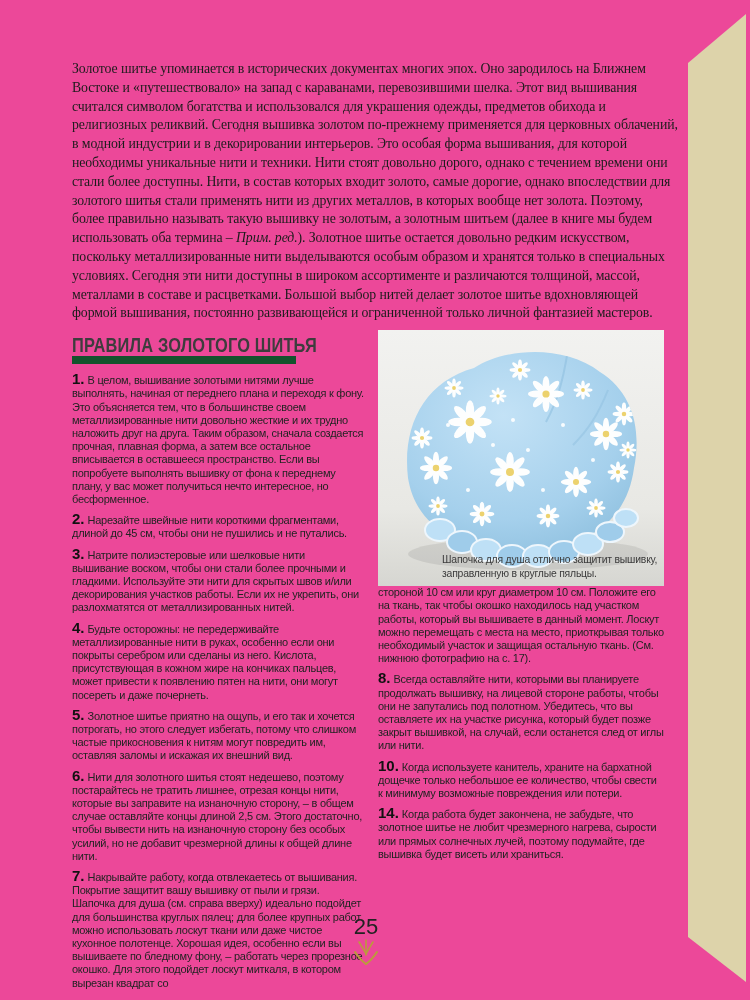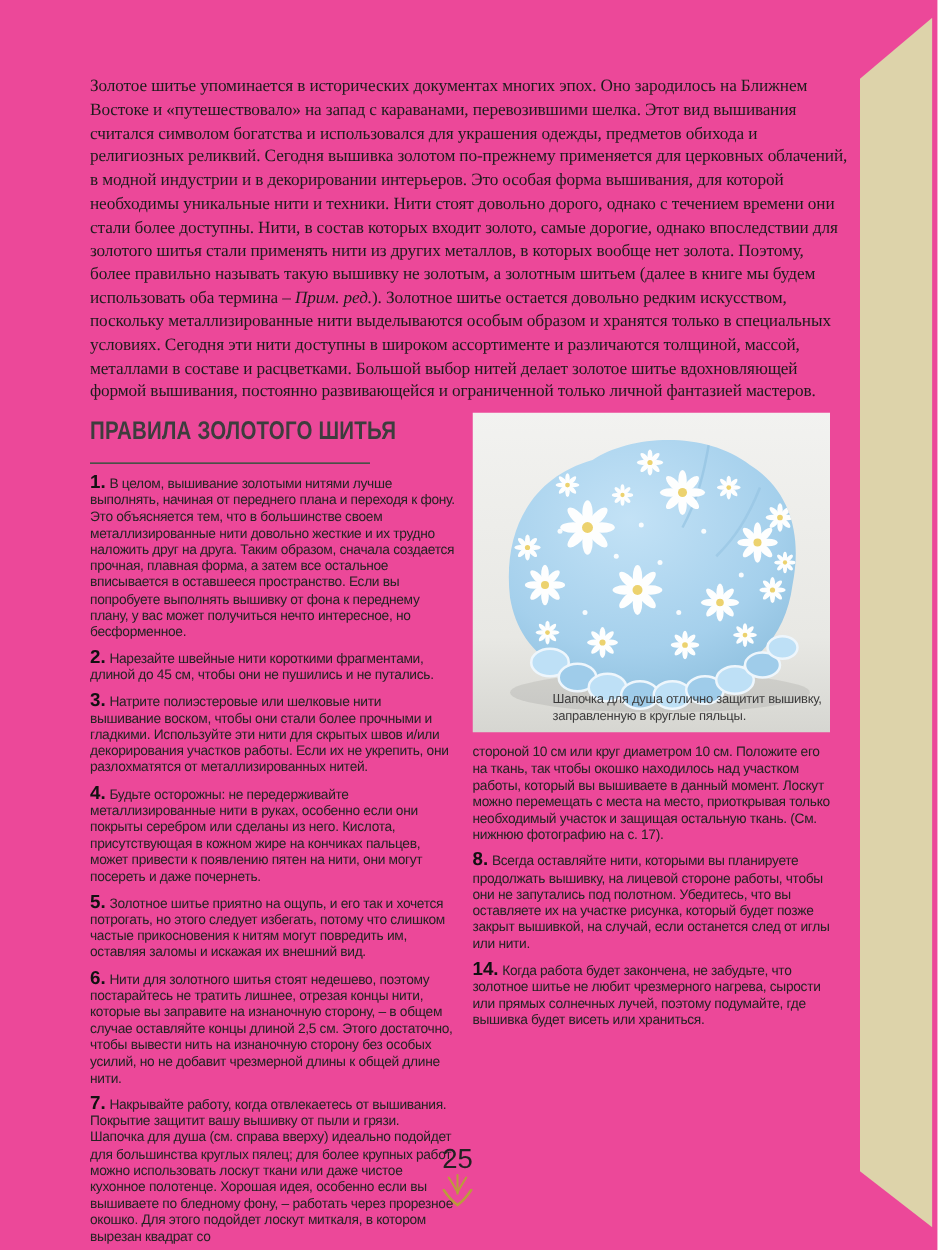--- a/index.html
+++ b/index.html
@@ -15,7 +15,7 @@
   .columns{display:flex;margin-top:7px;}
   .col-left{width:292px;}
   .col-right{width:286px;margin-left:14px;}
-  h2.heading{margin:0 0 8px 0;width:224px;border-bottom:1px solid #14532d;padding-bottom:16px;height:24px;}
+  h2.heading{margin:0 0 8px 0;width:224px;border-bottom:8px solid #14532d;padding-bottom:2px;height:24px;}
   h2.heading span{display:inline-block;transform:scaleX(0.80);transform-origin:0 50%;
                   font-size:20.5px;font-weight:700;color:#3d3d3d;white-space:nowrap;letter-spacing:0.2px;}
   .item{margin:0 0 6px 0;font-size:11px;line-height:13.2px;letter-spacing:-0.25px;color:#232323;}

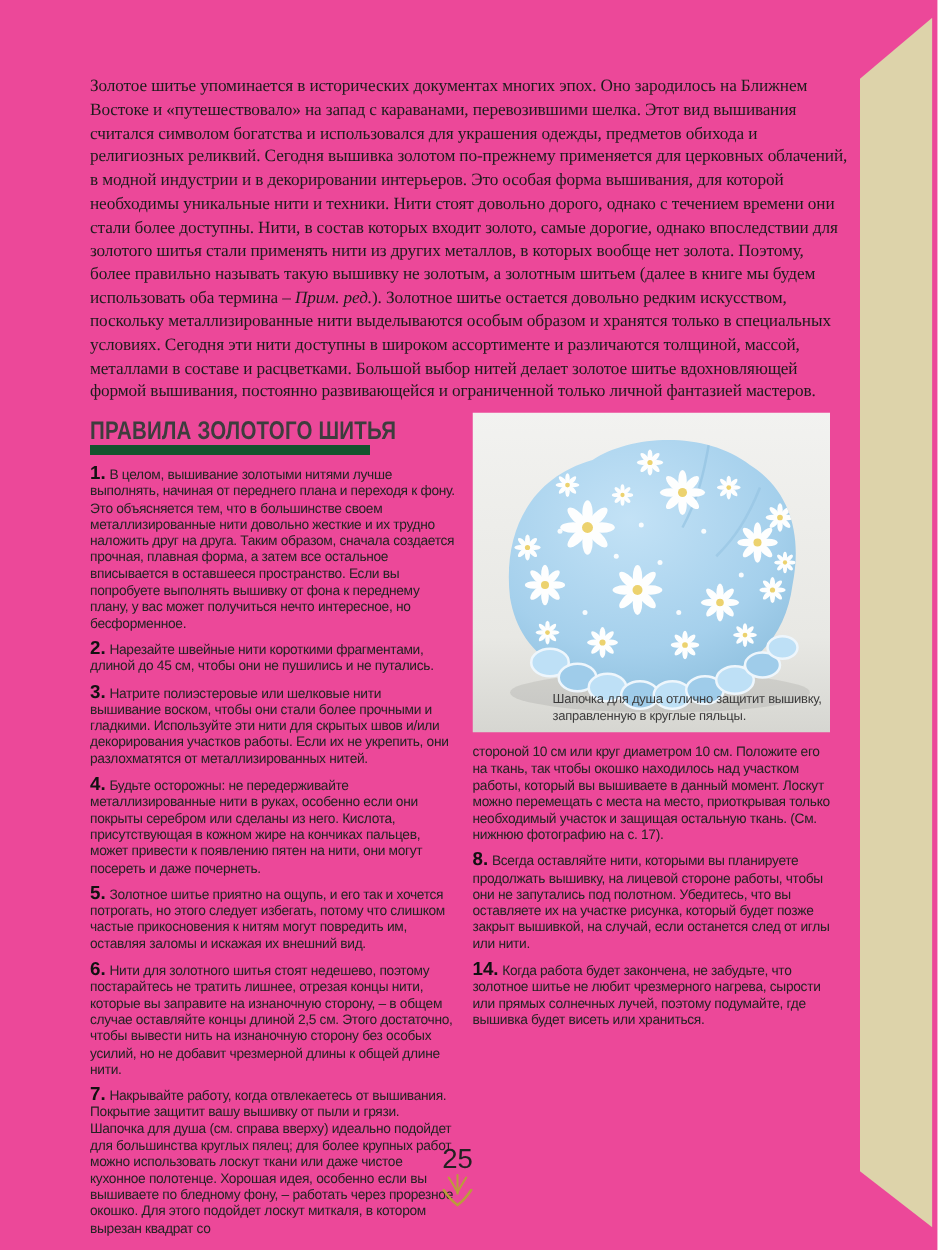--- a/index.html
+++ b/index.html
@@ -20,7 +20,7 @@
                   font-size:20.5px;font-weight:700;color:#3d3d3d;white-space:nowrap;letter-spacing:0.2px;}
   .item{margin:0 0 6px 0;font-size:11px;line-height:13.2px;letter-spacing:-0.25px;color:#232323;}
   .item .num{font-size:15px;font-weight:700;color:#111;margin-right:3px;letter-spacing:0;}
-  .item.cont{margin-top:10px;}
+  .item.cont{}
   figure.photo{margin:0;position:relative;width:286px;height:256px;}
   figcaption{position:absolute;right:6px;bottom:6px;width:216px;text-align:left;
              font-size:10.4px;line-height:13.5px;font-weight:400;color:#3b3b3b;letter-spacing:-0.2px;}

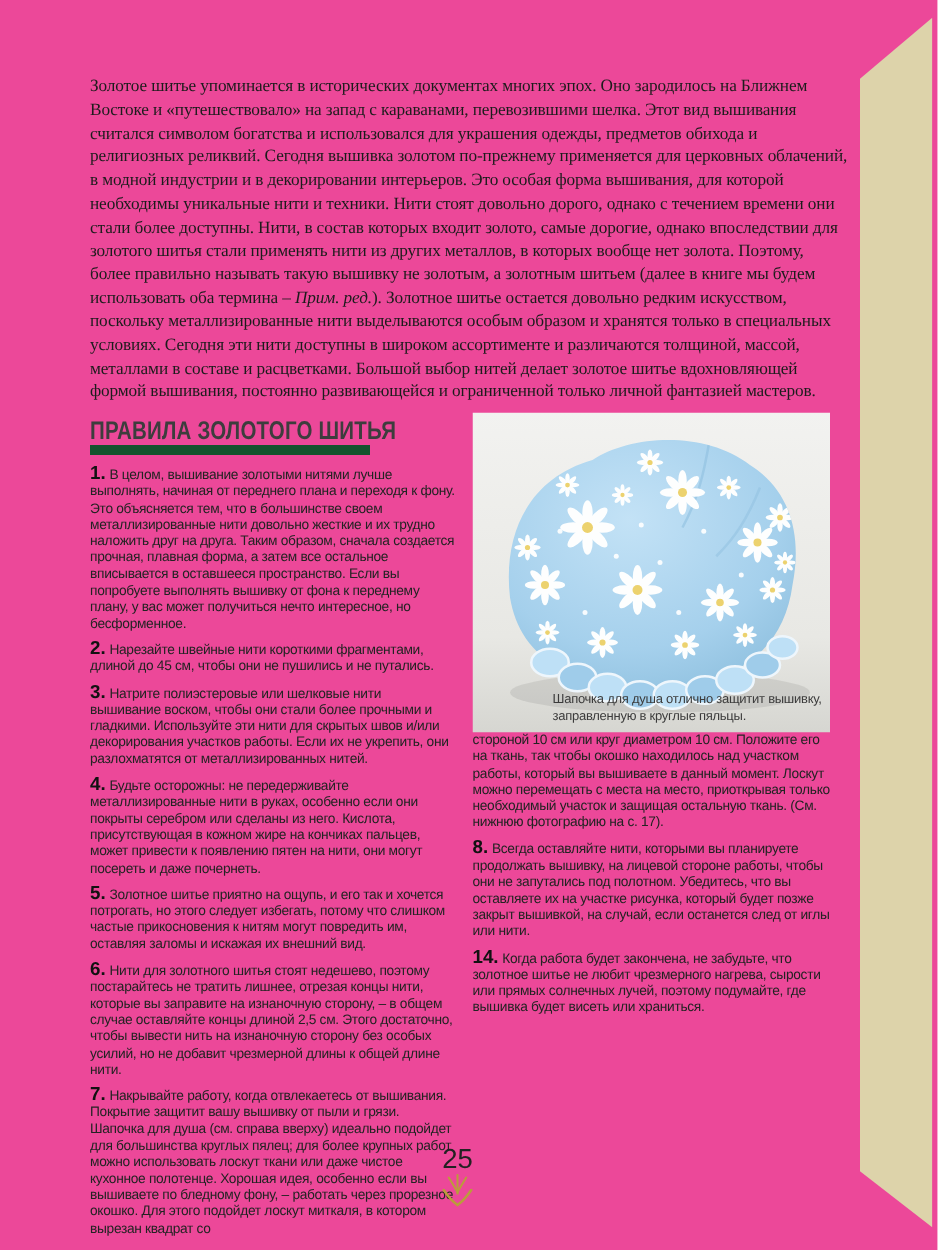--- a/index.html
+++ b/index.html
@@ -135,6 +135,7 @@
 
         <p class="item cont">стороной 10 см или круг диаметром 10 см. Положите его на ткань, так чтобы окошко находилось над участком работы, который вы вышиваете в данный момент. Лоскут можно перемещать с места на место, приоткрывая только необходимый участок и защищая остальную ткань. (См. нижнюю фотографию на с. 17).</p>
         <p class="item"><span class="num">8.</span><span>Всегда оставляйте нити, которыми вы планируете продолжать вышивку, на лицевой стороне работы, чтобы они не запутались под полотном. Убедитесь, что вы оставляете их на участке рисунка, который будет позже закрыт вышивкой, на случай, если останется след от иглы или нити.</span></p>
+        <p class="item"><span class="num">10.</span><span>Когда используете канитель, храните на бархатной дощечке только небольшое ее количество, чтобы свести к минимуму возможные повреждения или потери.</span></p>
         <p class="item"><span class="num">14.</span><span>Когда работа будет закончена, не забудьте, что золотное шитье не любит чрезмерного нагрева, сырости или прямых солнечных лучей, поэтому подумайте, где вышивка будет висеть или храниться.</span></p>
       </div>
     </div>

